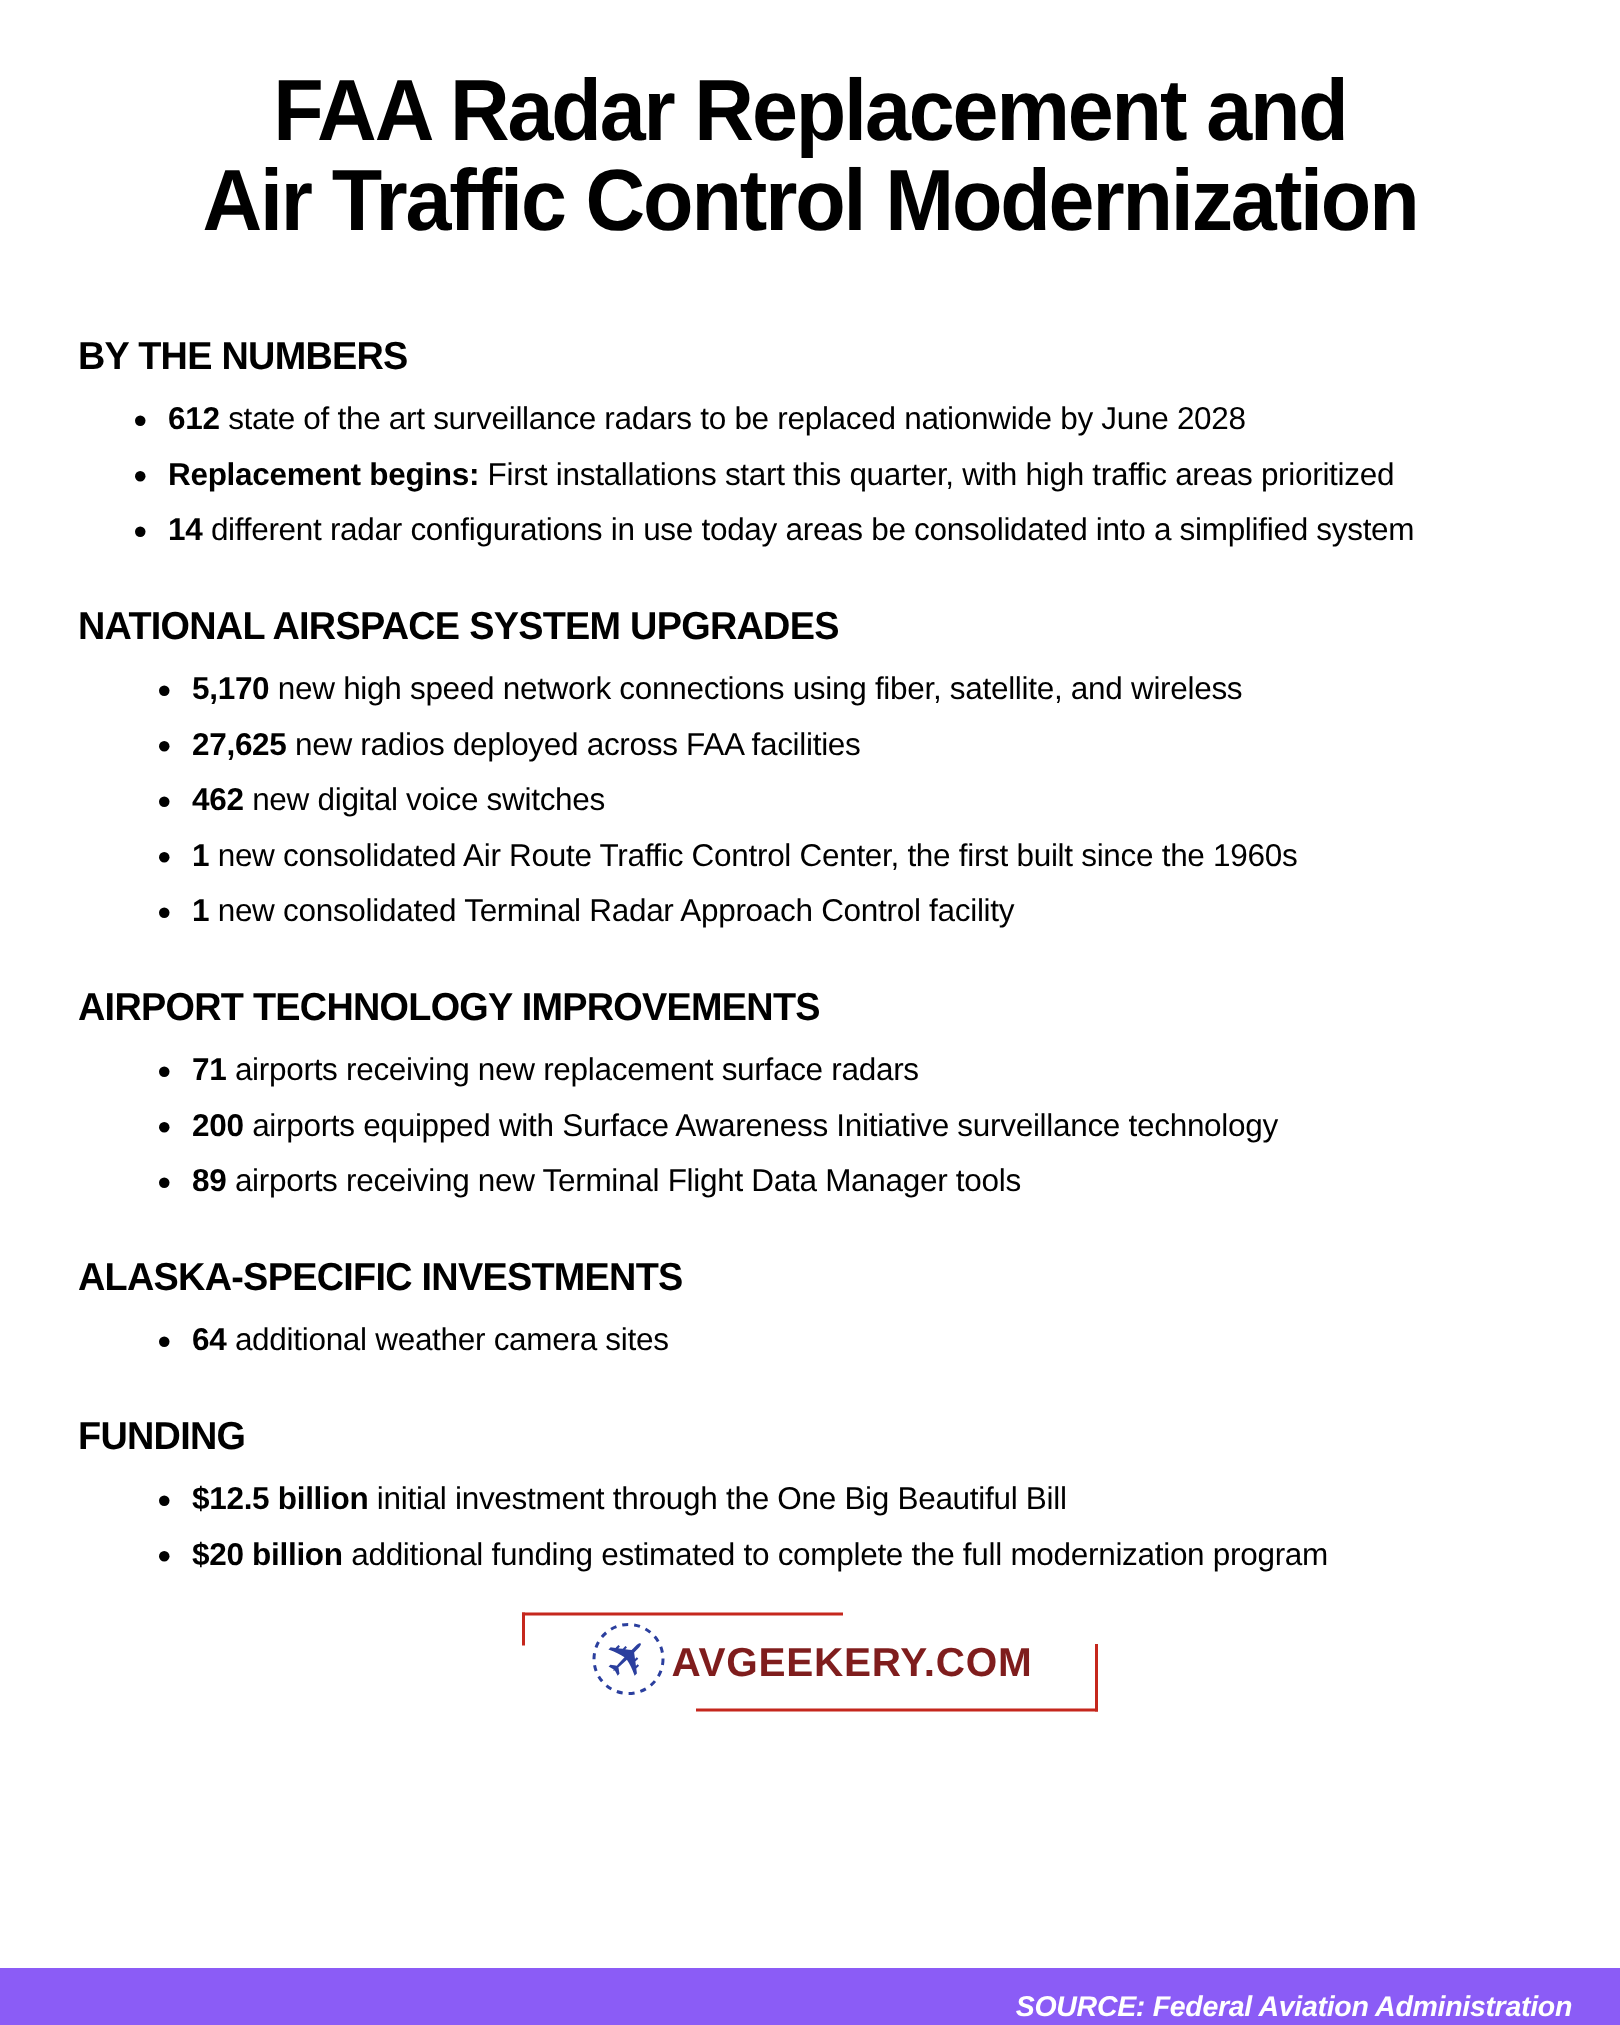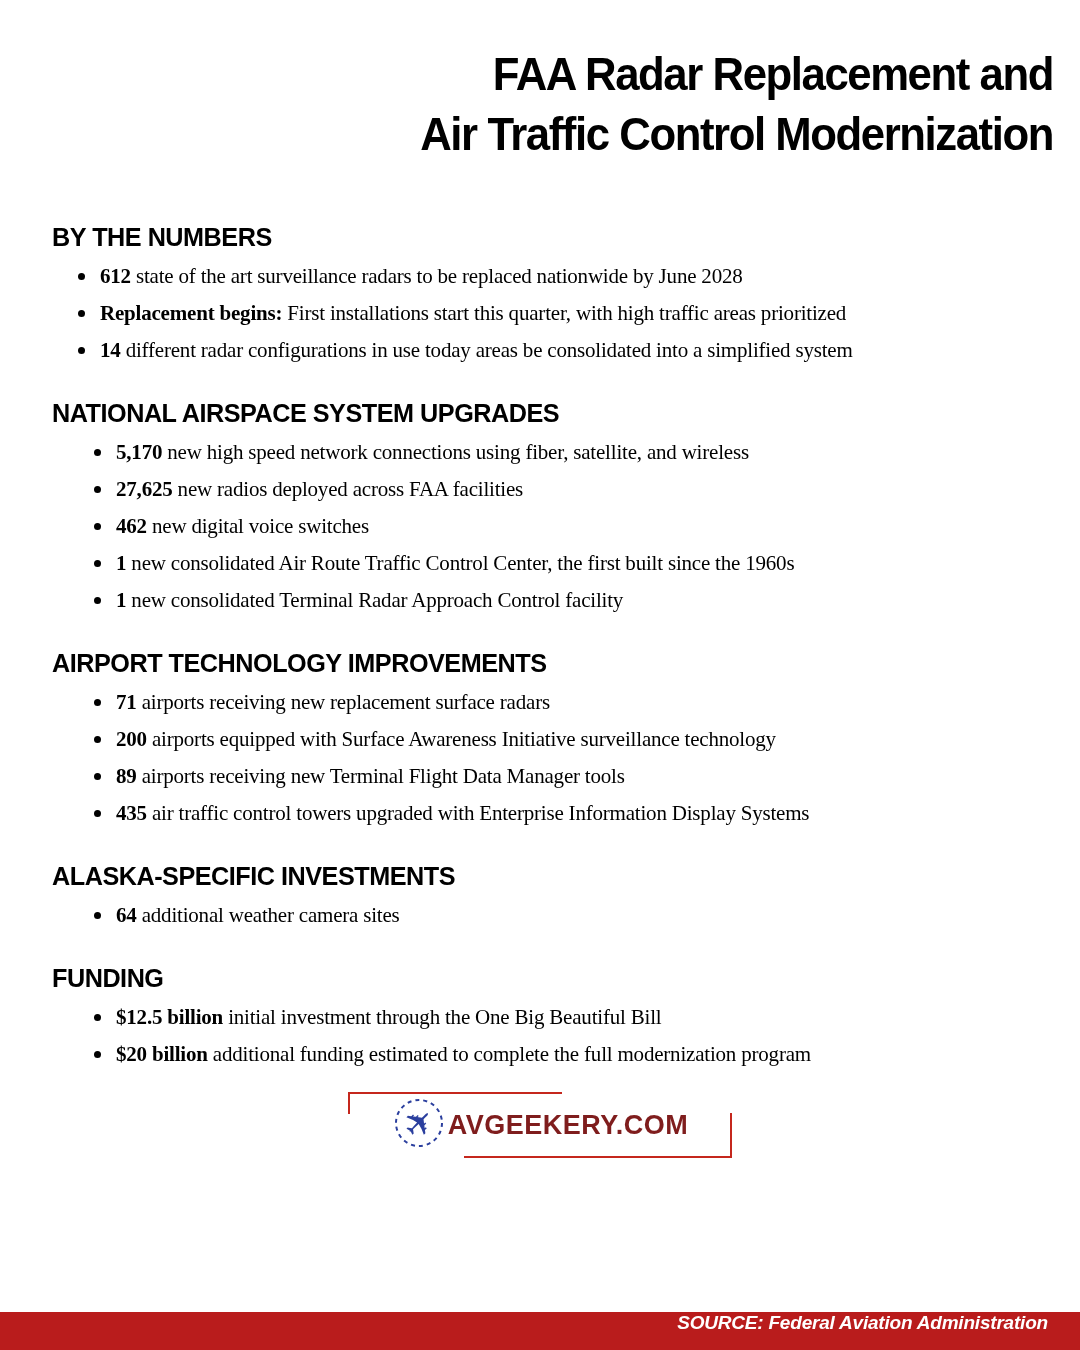--- a/index.html
+++ b/index.html
@@ -19,9 +19,9 @@
   
   .title {
     margin: 44px 0 0 0;
-    text-align: right;
+    text-align: center;
     font-weight: 700;
-    font-size: 46px;
+    font-size: 58px;
     line-height: 60px;
     letter-spacing: -1.5px;
   }

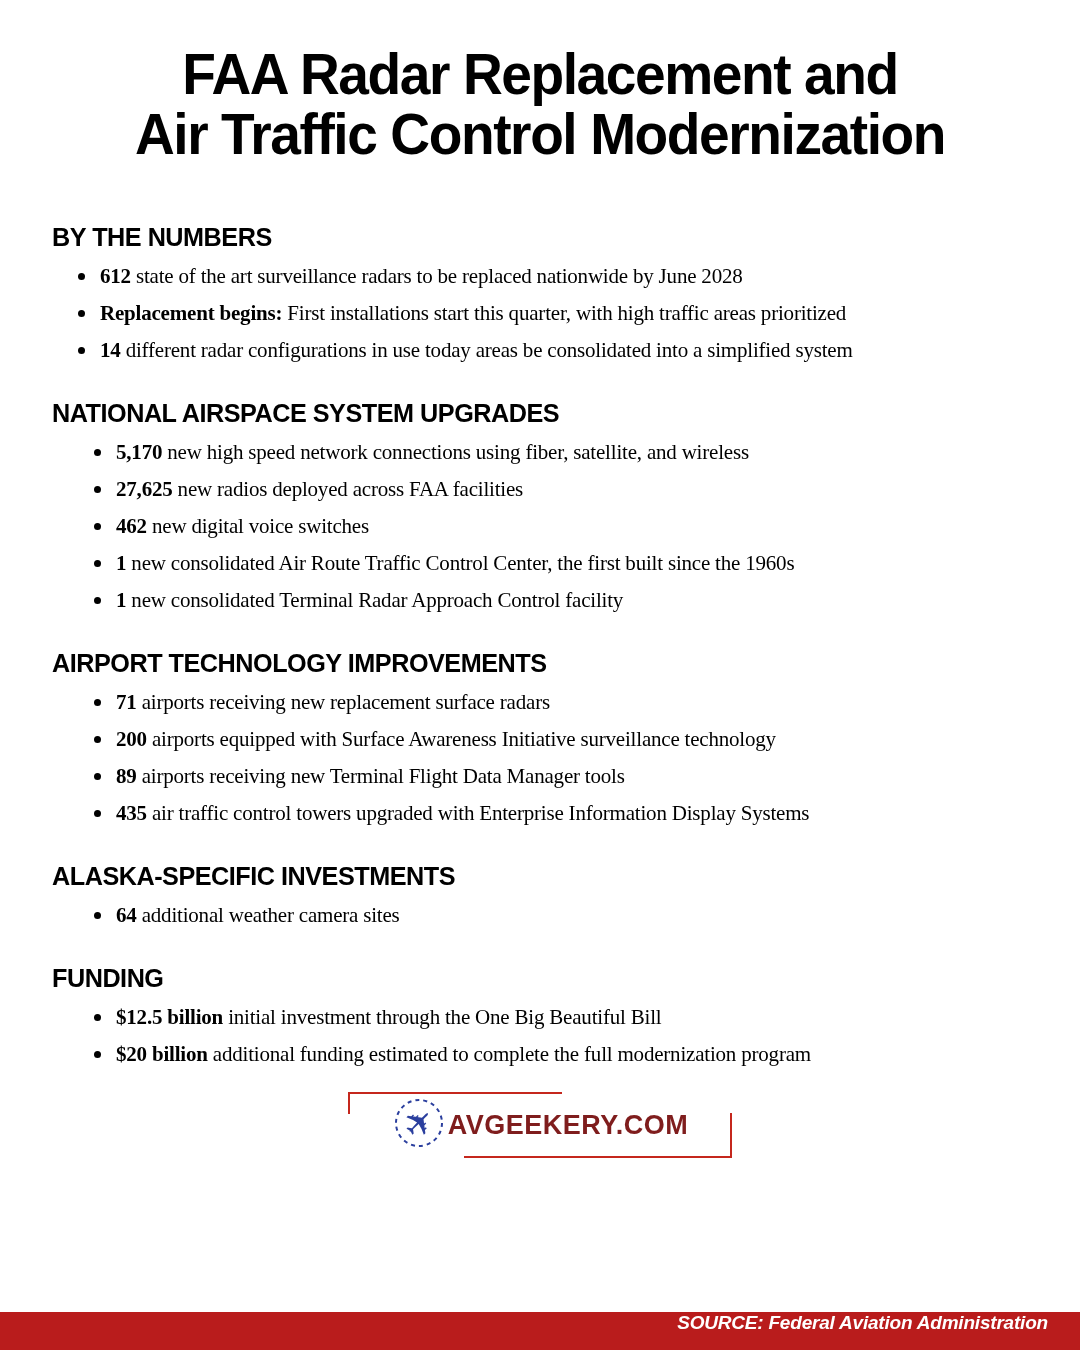--- a/index.html
+++ b/index.html
@@ -39,7 +39,7 @@
     transform: scaleX(0.97);
   }
   .section.first h2 { margin-top: 58px; }
-  .section ul { list-style: none; margin: 4px; padding: 0 0 0 38px; font-family: Liberation Serif, serif; }
+  .section ul { list-style: none; margin: 16px; padding: 0 0 0 38px; }
   .section.first ul { padding-left: 22px; }
   .section li {
     position: relative;

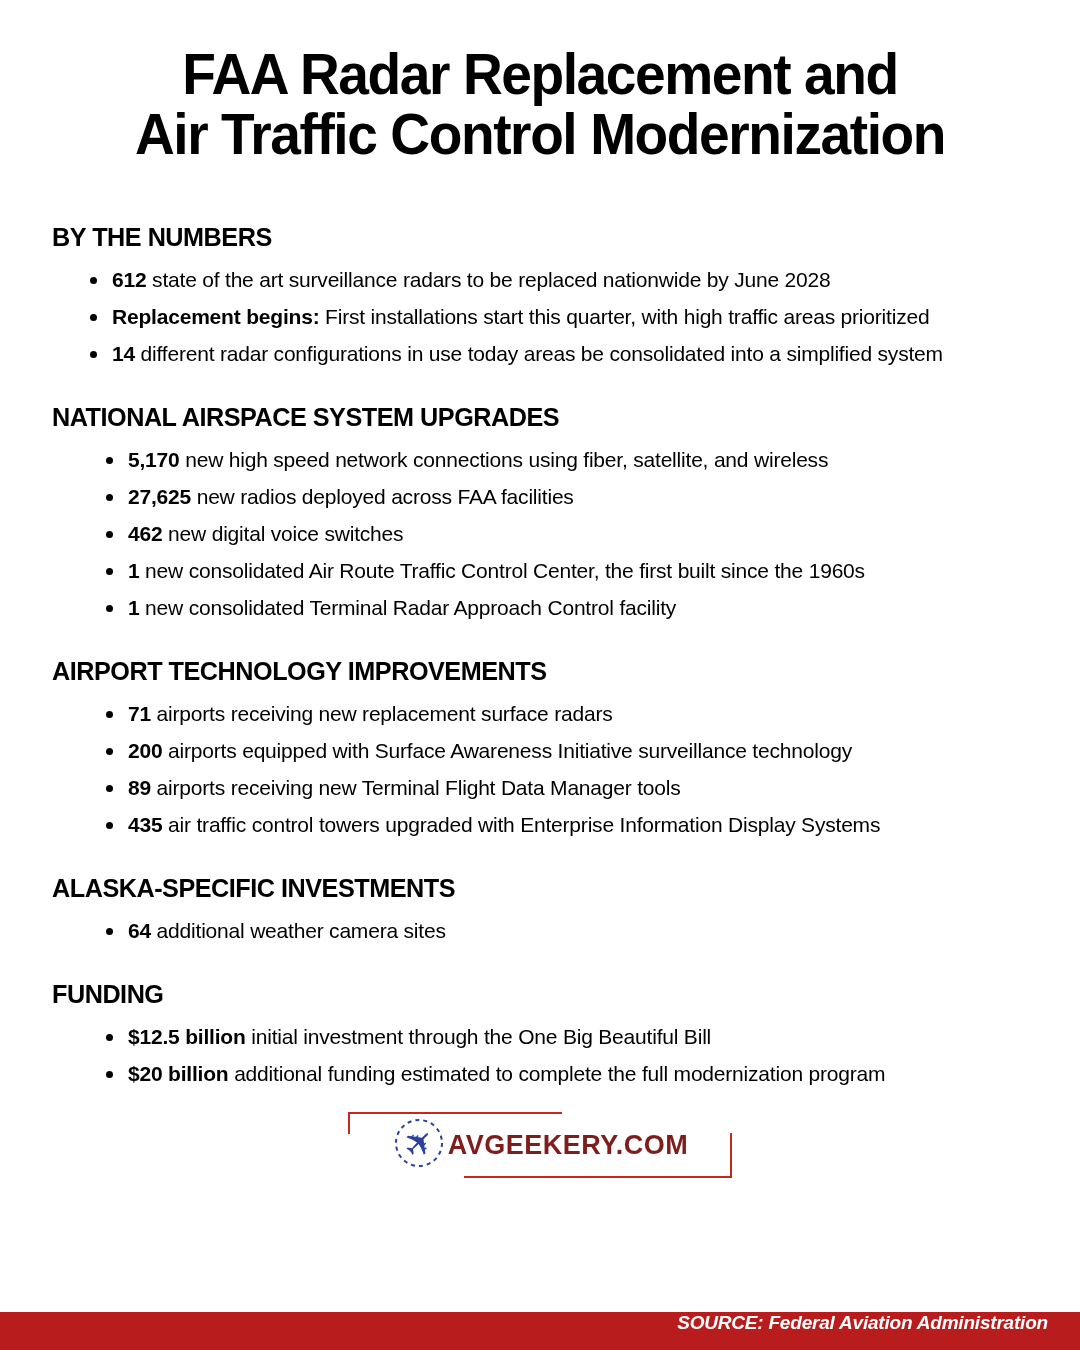--- a/index.html
+++ b/index.html
@@ -144,7 +144,6 @@
         <li><strong>71</strong><span> airports receiving new replacement surface radars</span></li>
         <li><strong>200</strong><span> airports equipped with Surface Awareness Initiative surveillance technology</span></li>
         <li><strong>89</strong><span> airports receiving new Terminal Flight Data Manager tools</span></li>
-        <li><strong>435</strong><span> air traffic control towers upgraded with Enterprise Information Display Systems</span></li>
       </ul>
     </div>
 

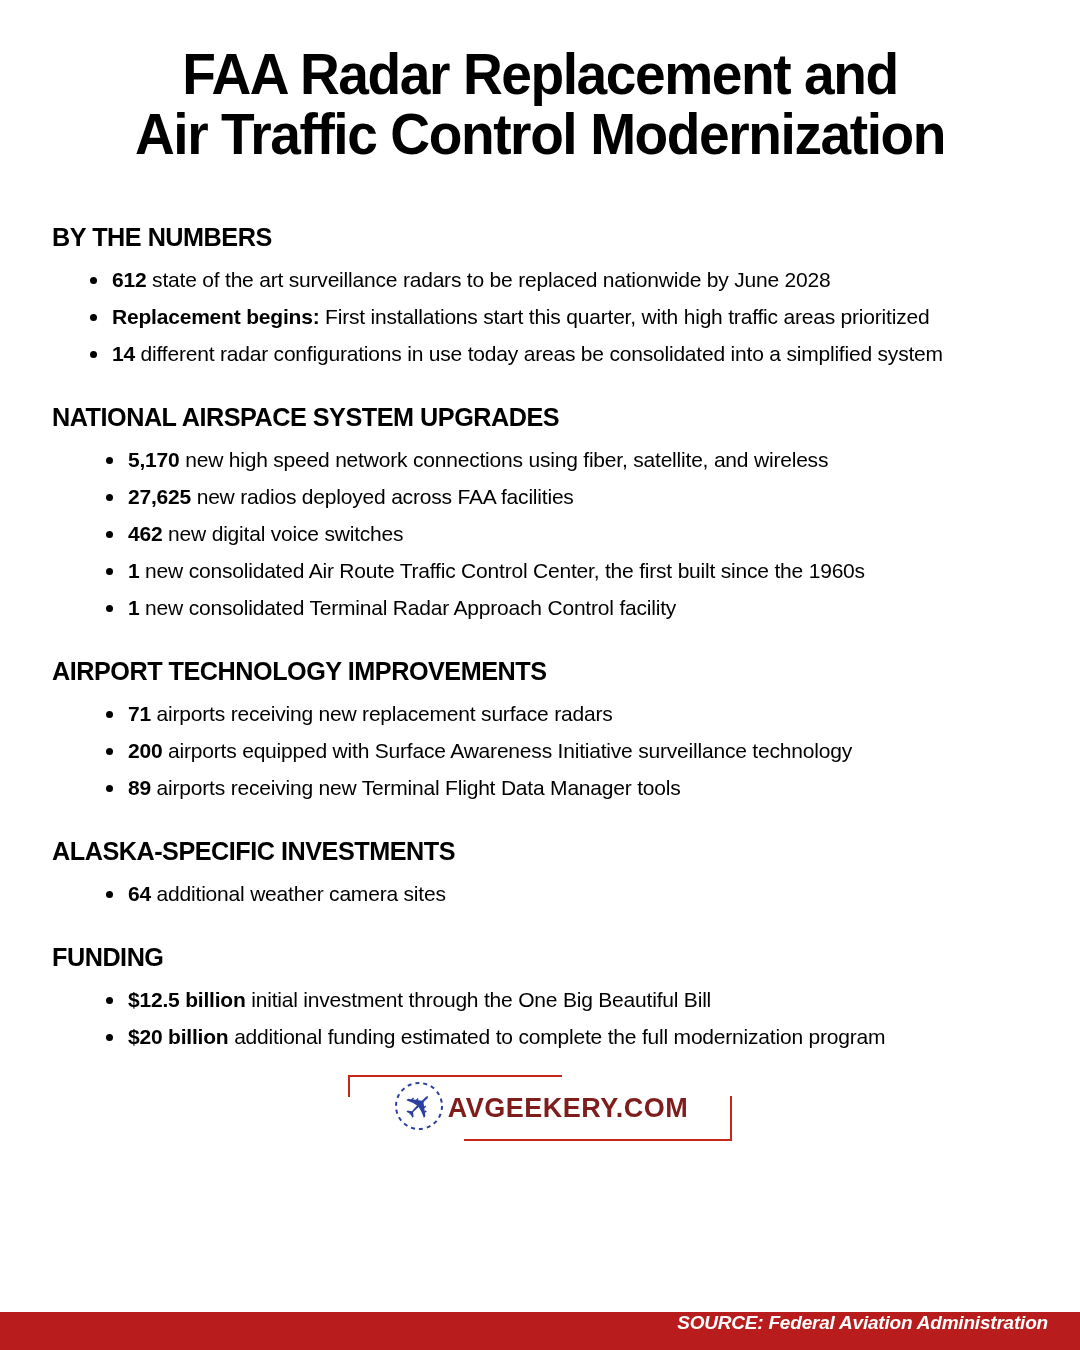--- a/index.html
+++ b/index.html
@@ -94,8 +94,8 @@
   .source-bar {
     position: absolute; left: 0; bottom: 0;
     width: 100%; height: 38px;
-    background: #b91c1c;
-    display: flex; align-items: flex-start; justify-content: flex-end;
+    background: #8b5cf6;
+    display: flex; align-items: flex-end; justify-content: flex-end;
     padding-right: 32px;
   }
   .source-text {

